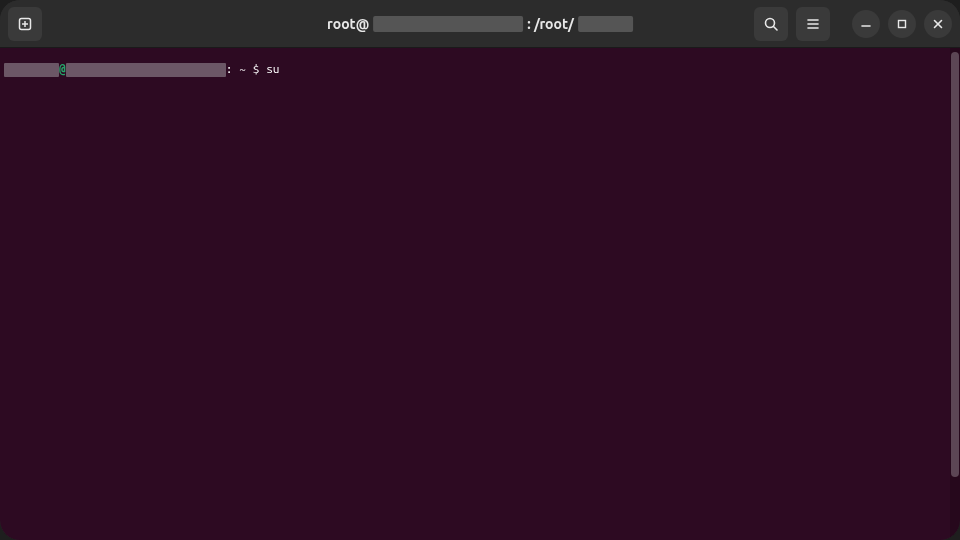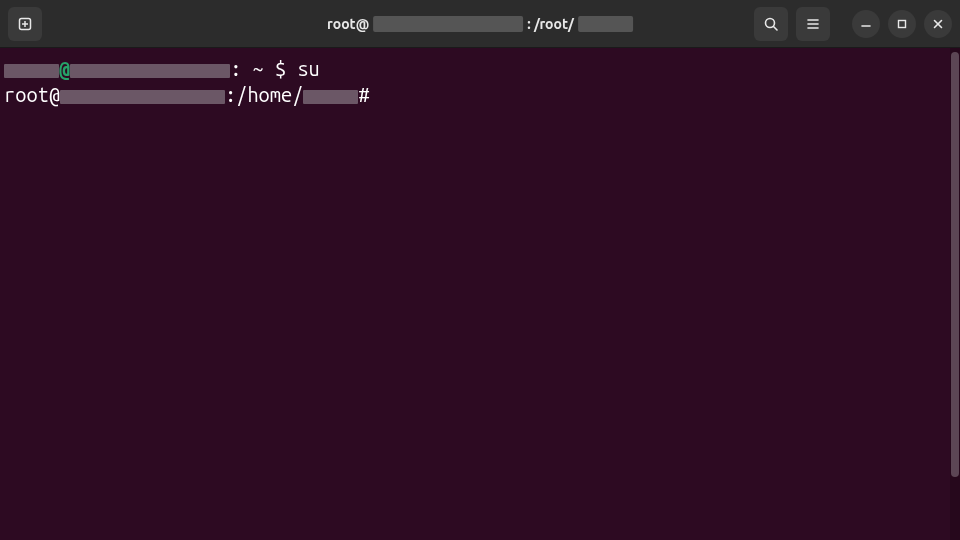--- a/index.html
+++ b/index.html
@@ -19,7 +19,7 @@
       height: 100%;
       display: flex;
       flex-direction: column;
-      border-radius: 0;
+      border-radius: 20px;
       overflow: hidden;
       background: #2c2c2c;
     }

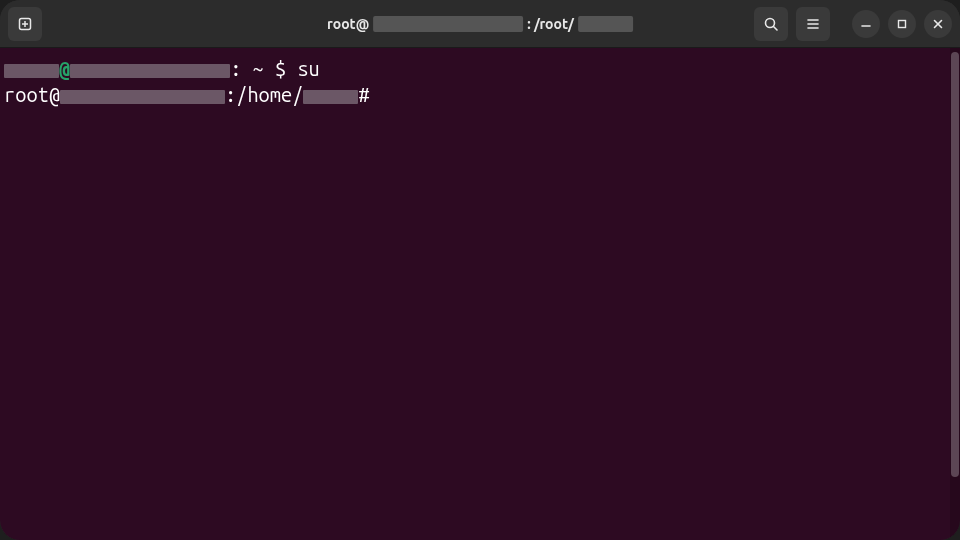--- a/index.html
+++ b/index.html
@@ -92,7 +92,7 @@
       flex: 1;
       padding: 8px 20px 4px 4px;
       color: #ffffff;
-      font-size: 20px;
+      font-size: 12px;
       line-height: 26px;
       font-family: "Ubuntu Mono", "DejaVu Sans Mono", monospace;
     }

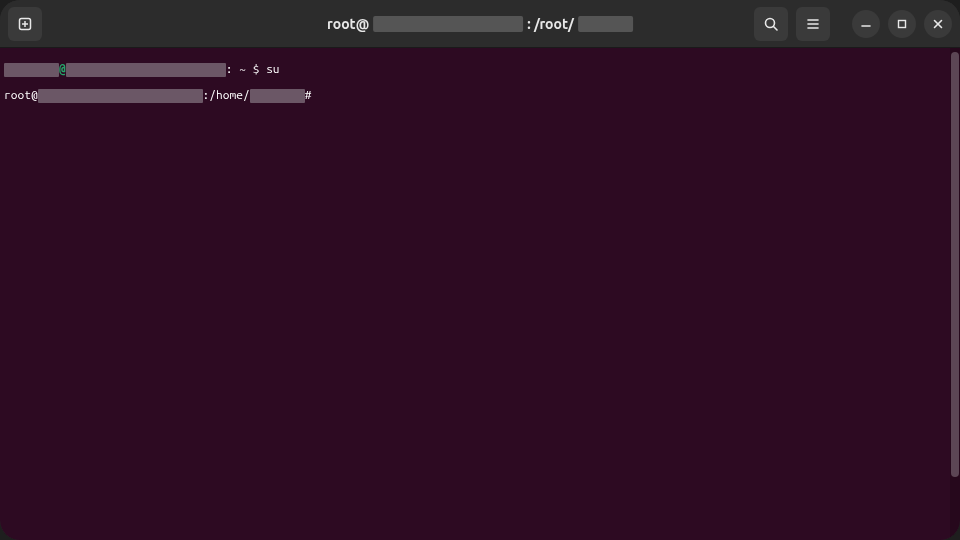--- a/index.html
+++ b/index.html
@@ -189,7 +189,6 @@
   <div class="terminal-container">
     <div class="terminal">
       <div class="line"><span class="user-green"><span class="redact-term rw1"></span><span>@</span><span class="redact-term rw2"></span></span><span>:</span> <span>~</span> <span>$</span> <span>su</span></div>
-      <div class="line"><span>root@</span><span class="redact-term rw3"></span><span>:/home/</span><span class="redact-term rw4"></span><span>#</span></div>
     </div>
     <div class="scrollbar-gutter">
       <div class="scrollbar-thumb"></div>

